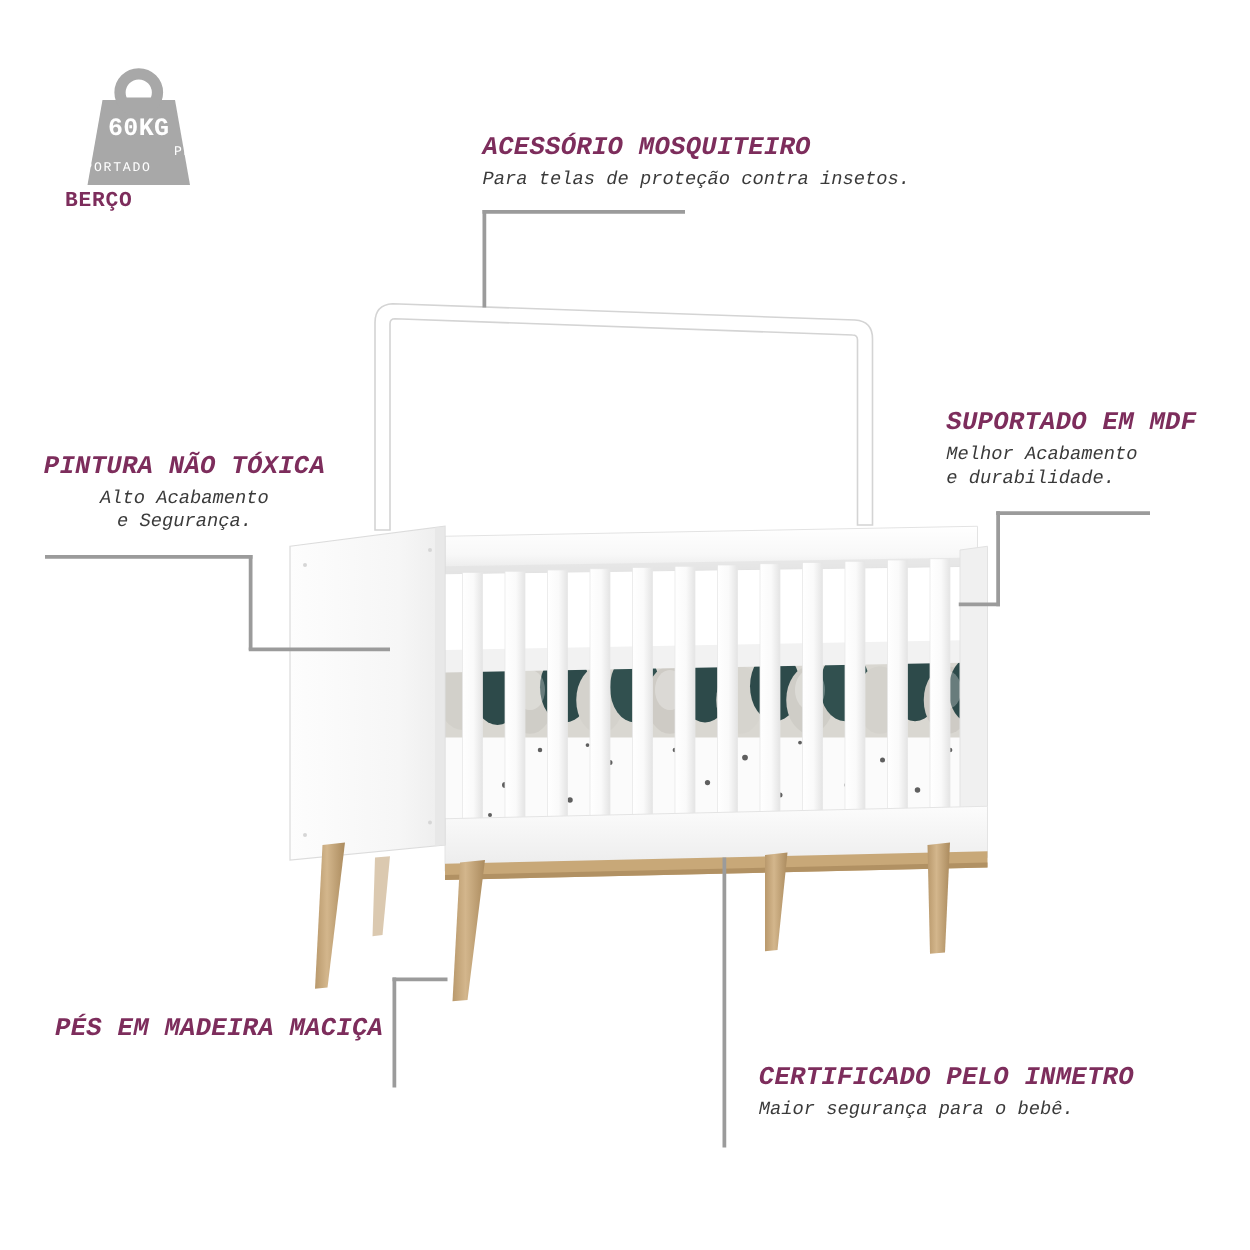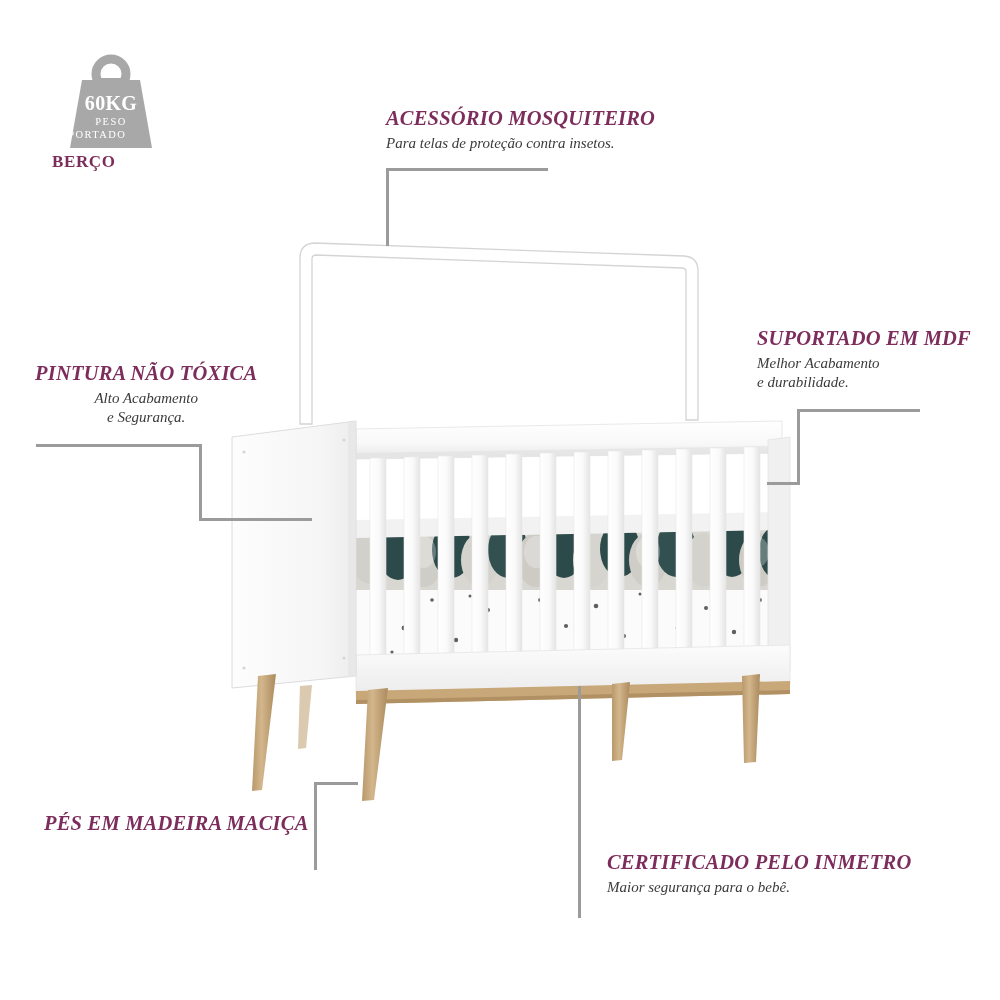--- a/index.html
+++ b/index.html
@@ -14,7 +14,7 @@
     height: 1000px;
     background: #ffffff;
     overflow: hidden;
-    font-family: Liberation Serif, serif;
+    font-family: Liberation Mono, monospace;
   }
 
   

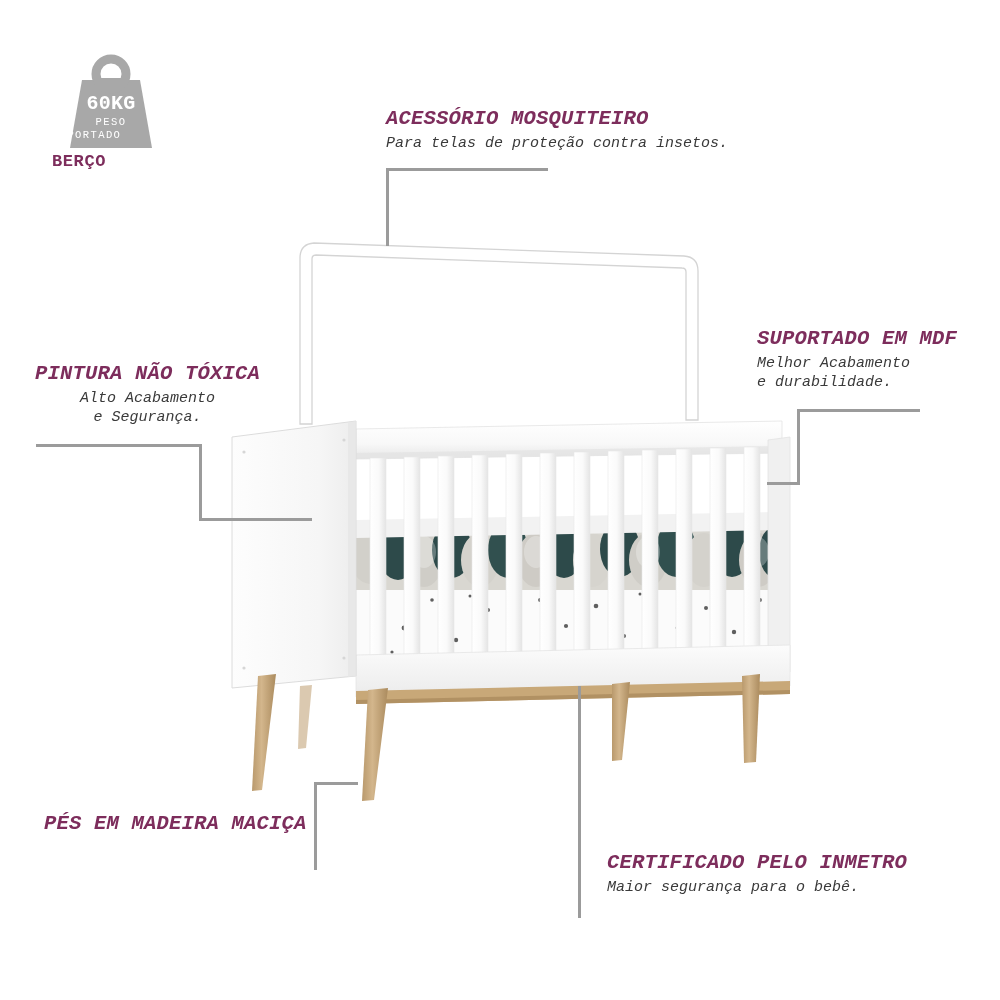--- a/index.html
+++ b/index.html
@@ -80,7 +80,7 @@
       <rect x="46" y="26" width="26" height="8" fill="#a8a8a8"></rect>
     </svg>
     <div style="position:absolute;left:0;top:40px;width:118px;text-align:center;font-size:20px;font-weight:bold;color:#ffffff;letter-spacing:0.3px;">60KG</div>
-    <div style="position:absolute;left:0;top:64px;width:118px;text-align:center;font-size:10.5px;color:#ffffff;letter-spacing:1.4px;">PESO</div>
+    <div style="position:absolute;left:0;top:64px;width:118px;text-align:right;font-size:10.5px;color:#ffffff;letter-spacing:1.4px;">PESO</div>
     <div style="position:absolute;left:0;top:77px;width:118px;text-align:left;font-size:10.5px;color:#ffffff;letter-spacing:1.4px;">SUPORTADO</div>
     <div class="badge-berco">BERÇO</div>
   </div>

